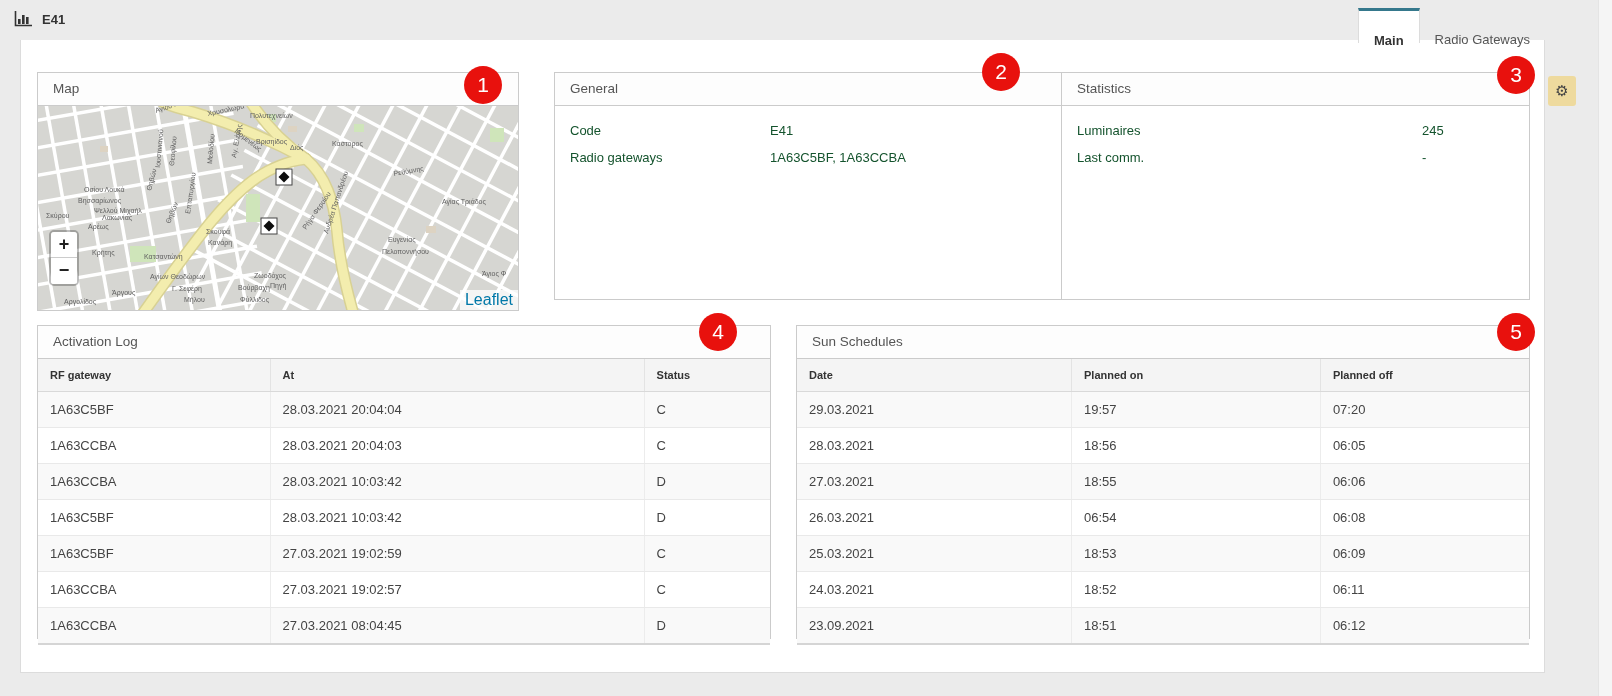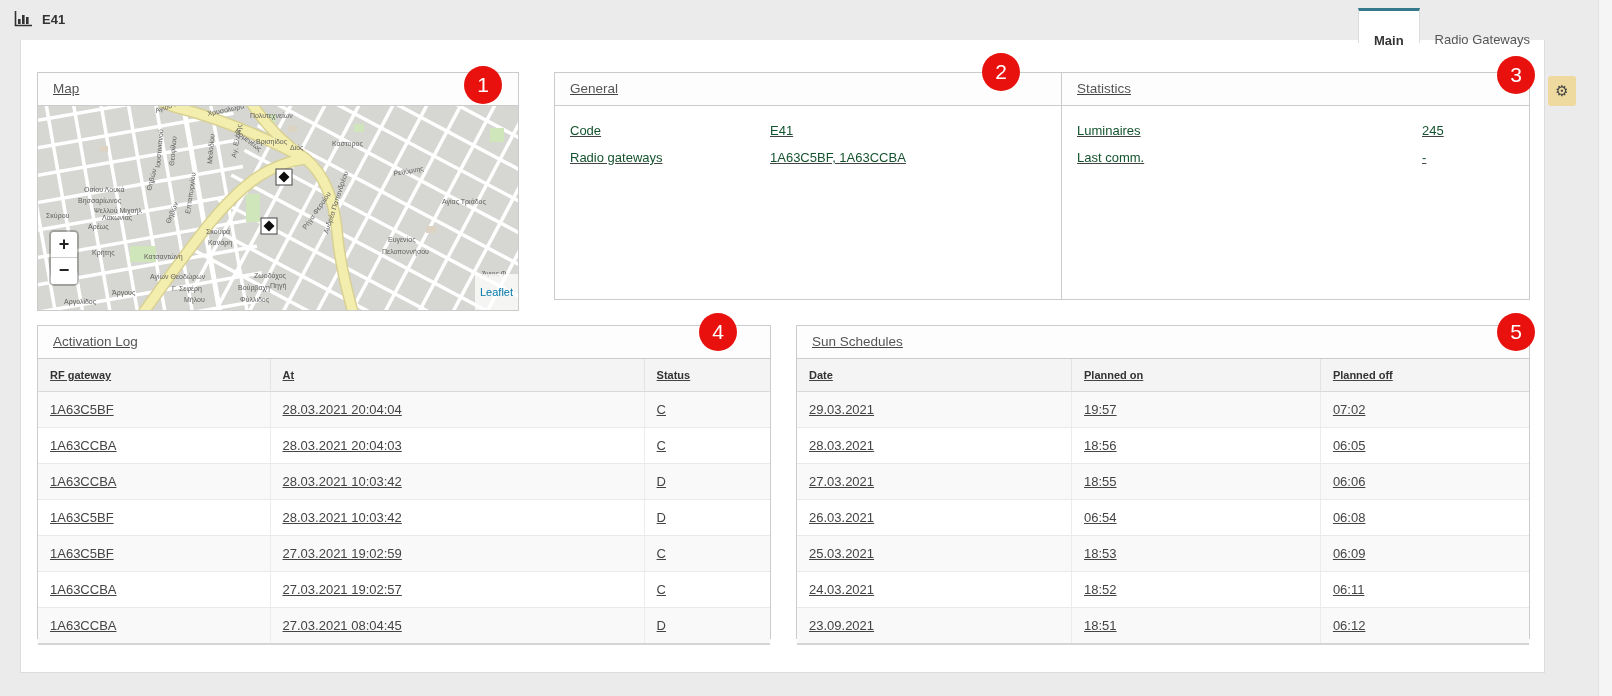--- a/index.html
+++ b/index.html
@@ -27,7 +27,7 @@
   .content { position:absolute; left:20px; top:40px; width:1525px; height:633px;
              background:#fff; border:1px solid #dcdcdc; border-top:none; }
 
-  .panel { position:absolute; border:1px solid #cbcbcb; background:#fff;text-decoration:underline; }
+  .panel { position:absolute; border:1px solid #cbcbcb; background:#fff; }
   .panel-header { height:33px; line-height:32px; padding:0 15px; background:#fdfdfd;
                   border-bottom:1px solid #cbcbcb; font-size:13.5px; color:#555; }
 

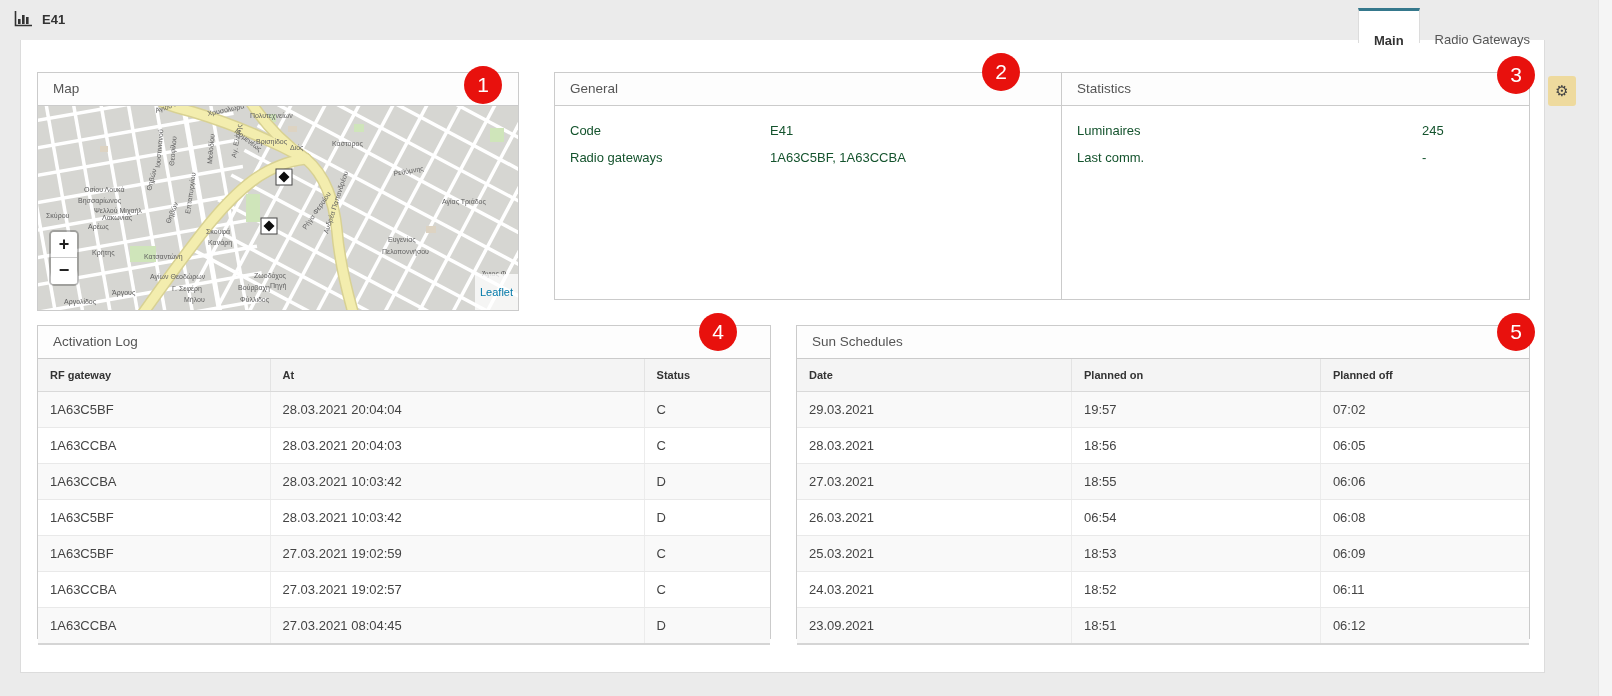--- a/index.html
+++ b/index.html
@@ -62,7 +62,7 @@
                   font-size:18px; font-weight:bold; color:#222; cursor:pointer; }
   .map-zoom-btn:first-child { border-bottom:1px solid #ccc; }
   .map-attr { position:absolute; right:0; bottom:0; background:rgba(255,255,255,0.75);
-              font-size:11px; padding:12px 5px; color:#333; z-index:5; }
+              font-size:16px; padding:1px 5px; color:#333; z-index:5; }
   .map-attr a { color:#0078a8; text-decoration:none; cursor:pointer; }
 
   

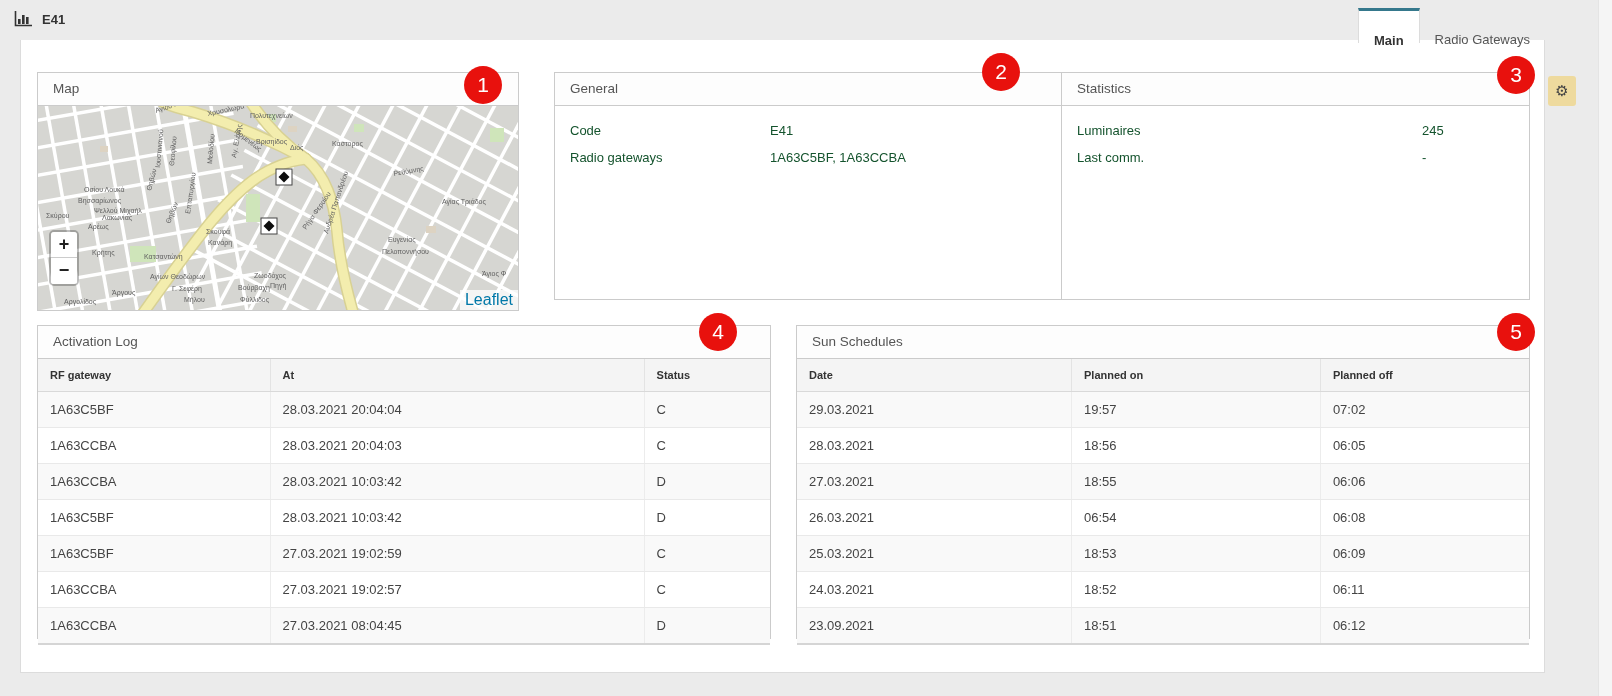--- a/index.html
+++ b/index.html
@@ -348,7 +348,7 @@
           <tr class="odd">
             <td>29.03.2021</td>
             <td>19:57</td>
-            <td>07:02</td>
+            <td>07:20</td>
           </tr>
           <tr class="even">
             <td>28.03.2021</td>

